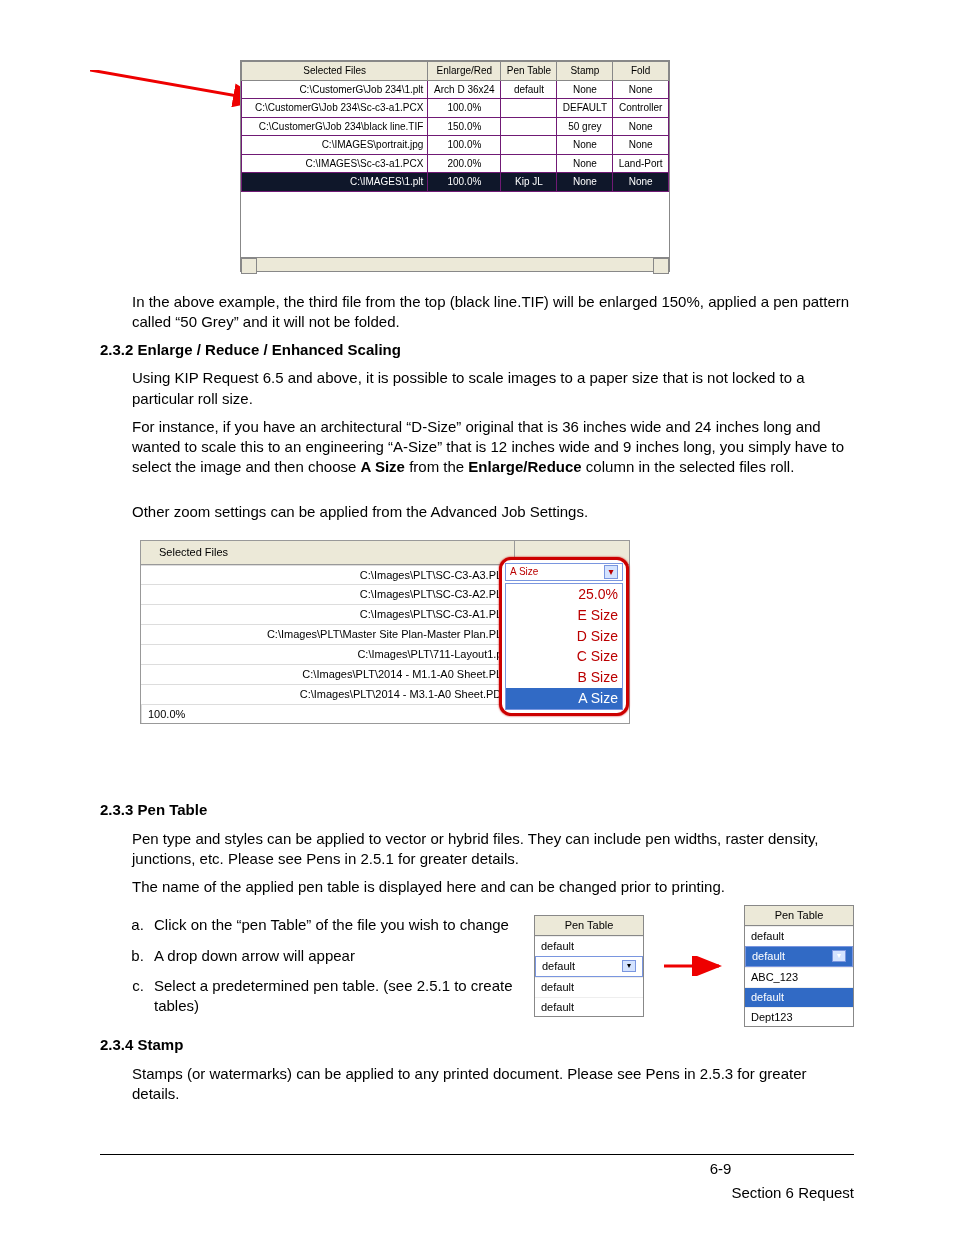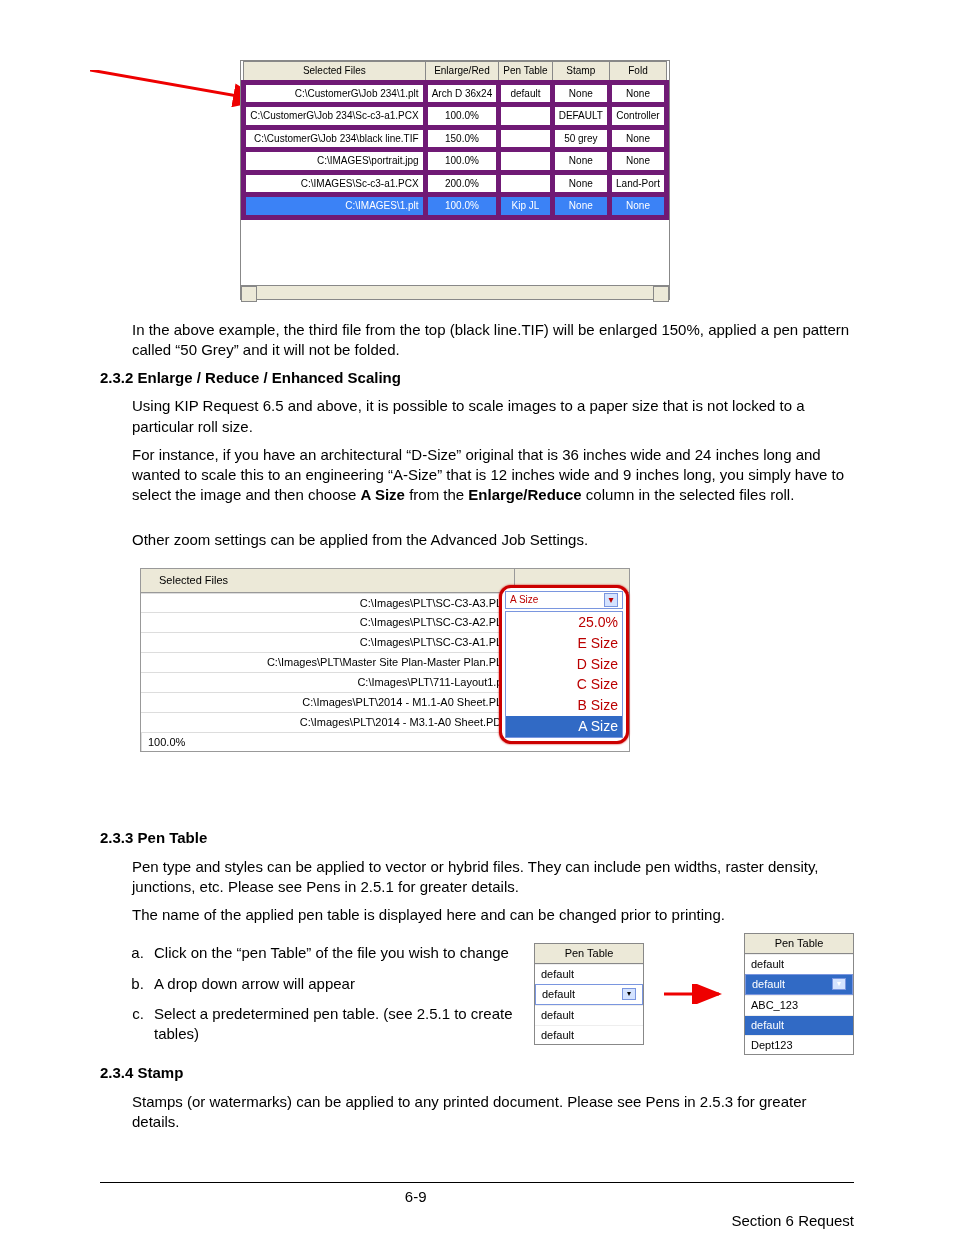--- a/index.html
+++ b/index.html
@@ -35,7 +35,7 @@
   text-align: center;
 }
 .fig1 td {
-  border: 5px solid #701a75;
+  border: 1px solid #701a75;
   padding: 2px 4px;
   white-space: nowrap;
   text-align: center;

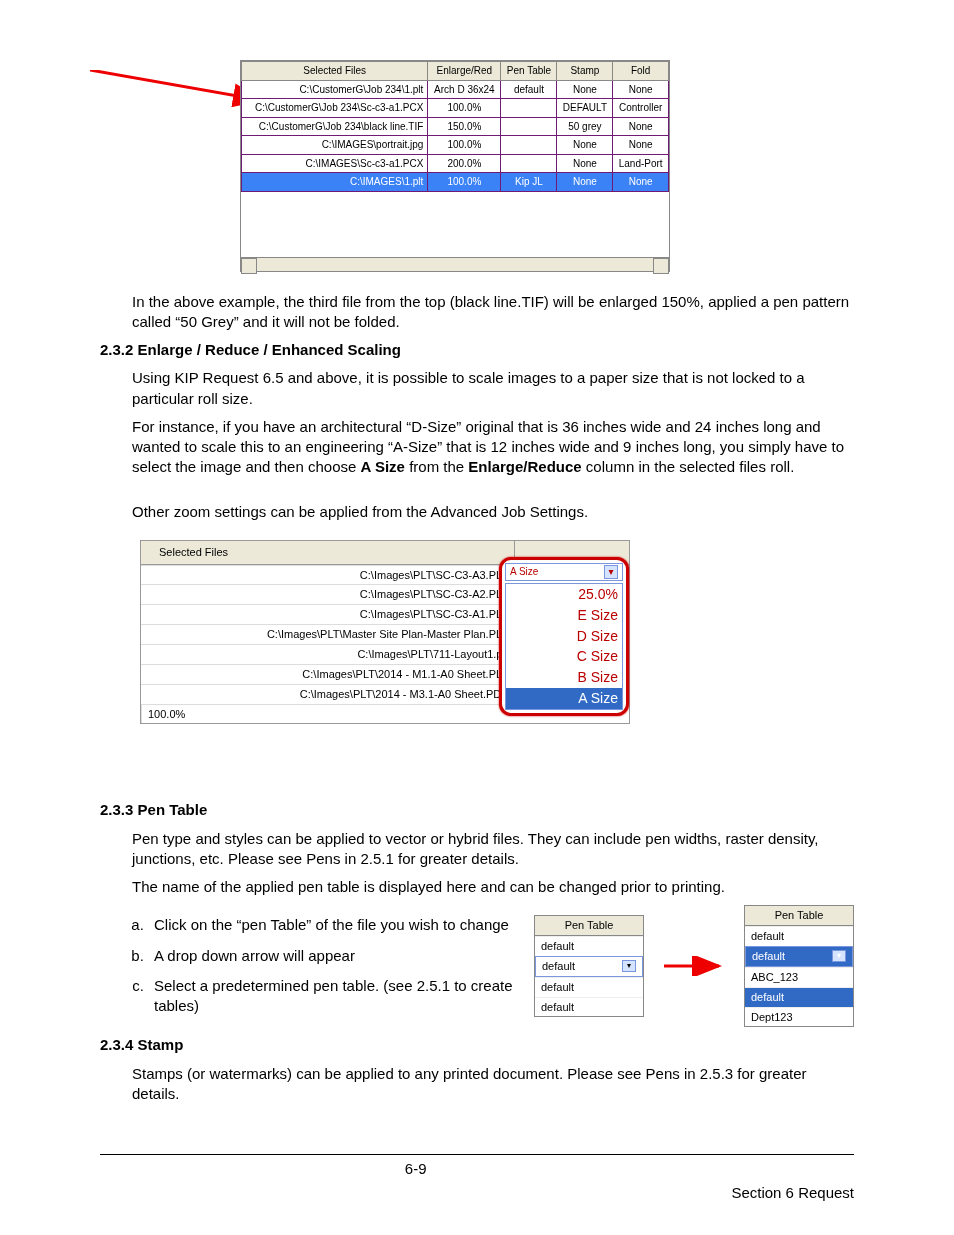--- a/index.html
+++ b/index.html
@@ -41,7 +41,7 @@
   text-align: center;
 }
 .fig1 td:first-child { text-align: right; }
-.fig1 .sel td { background: #3b82f6; color: #fff; }
+.fig1 .sel td { background: #0f172a; color: #fff; }
 .fig1 .blank { height: 65px; }
 .fig1 .scrollx { height: 14px; background: #ece9d8; border-top: 1px solid #888; position: relative; }
 .fig1 .scrollx::before, .fig1 .scrollx::after {

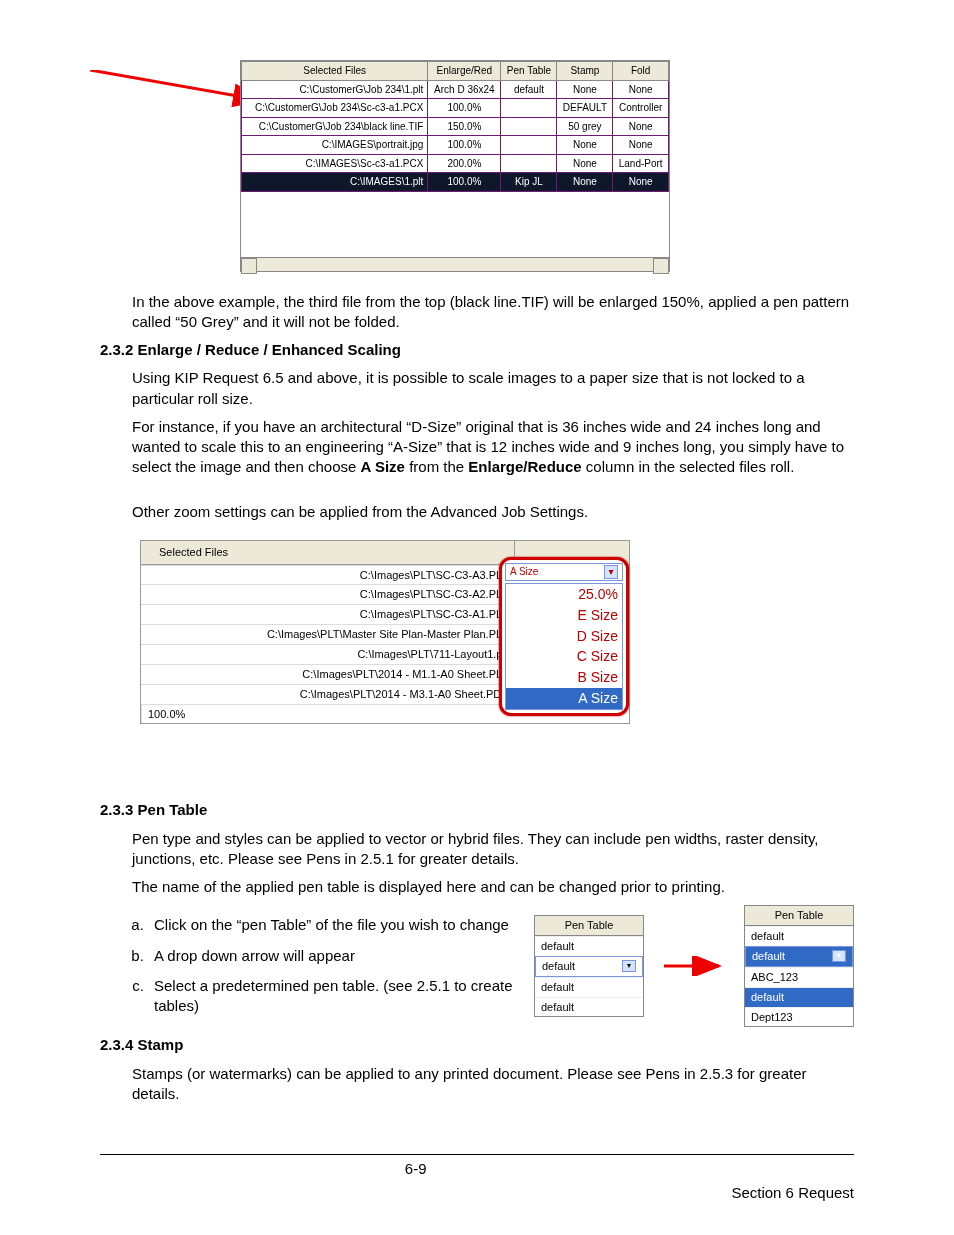--- a/index.html
+++ b/index.html
@@ -117,7 +117,7 @@
   display:flex;
   font-size:15px;
 }
-.footer .f1 { flex:1; text-align:center; }
+.footer .f1 { flex:1; text-align:right; }
 .footer .f2 { text-align:right;margin-top:24px; }
 </style>
 </head>

